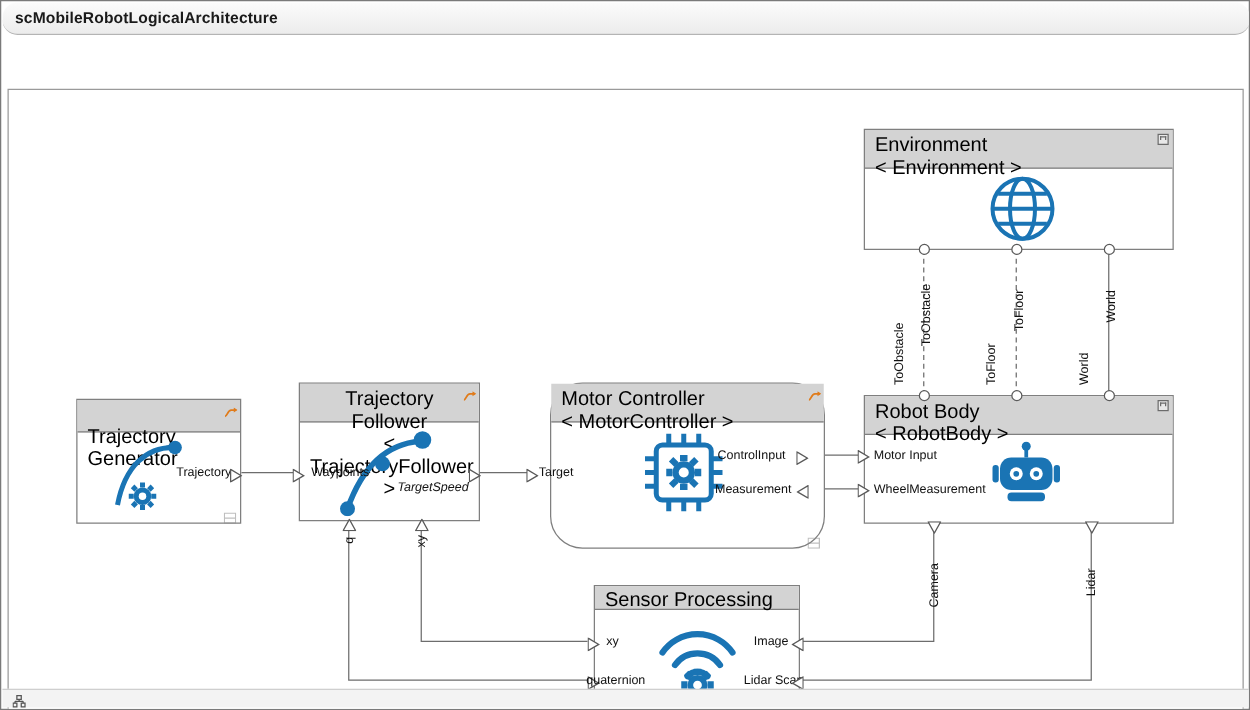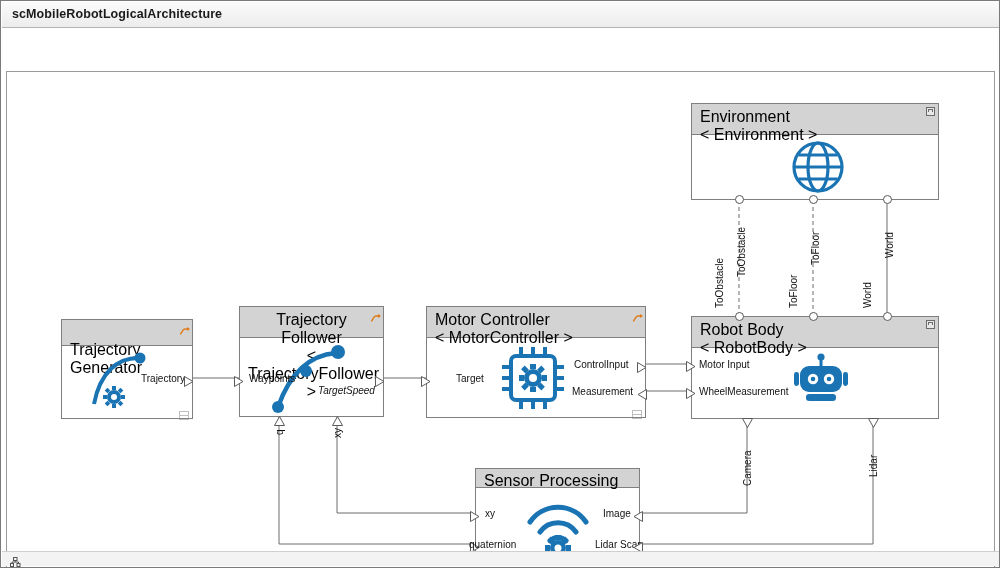--- a/index.html
+++ b/index.html
@@ -24,6 +24,7 @@
     background: linear-gradient(#fbfbfb, #ececec);
     border-bottom: 1px solid #b4b4b4;
     box-sizing: border-box;
+    border-radius: 12px;
   }
   .titlebar .title {
     position: absolute;

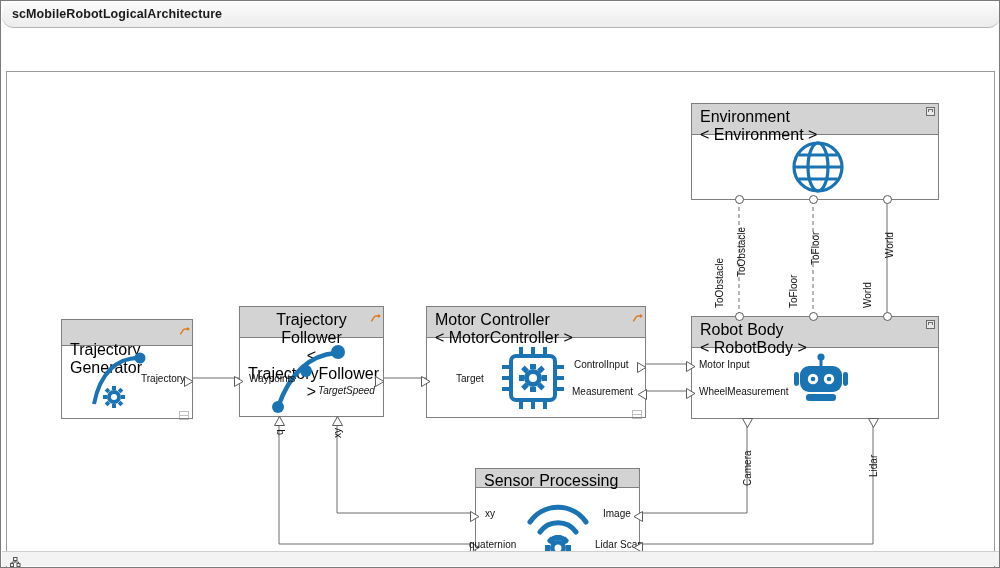--- a/index.html
+++ b/index.html
@@ -341,7 +341,7 @@
     </div>
     <div class="vlabel" style="left:325px; top:366px;">xy</div>
 
-    <div class="block" style="left:419px; top:234px; width:220px; height:112px;">
+    <div class="block" style="left:433px; top:234px; width:220px; height:133px;border-radius:26px;">
       <div class="hdrbox" style="height:31px;">
         <div class="name">Motor Controller</div>
         <div class="type">&lt; MotorController &gt;</div>

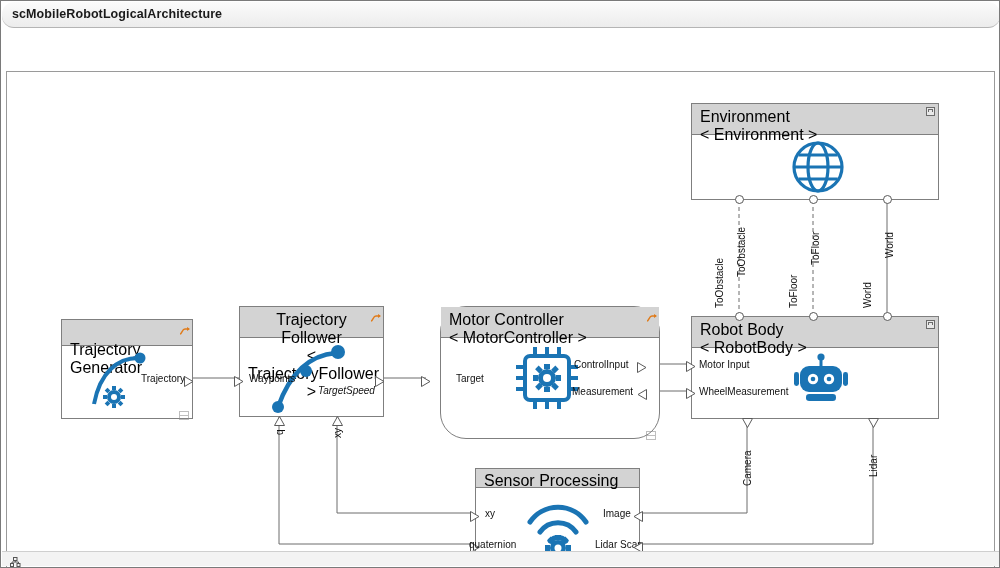--- a/index.html
+++ b/index.html
@@ -397,7 +397,7 @@
           <polygon points="0.5,0.5 9,5.5 0.5,10.5" fill="#ffffff" stroke="#5a5a5a" stroke-width="1"></polygon>
         </svg>
     </div>
-    <div class="port-label" style="left:449px; top:301px;">Target</div>
+    <div class="port-label" style="left:424px; top:301px;">Target</div>
     <div class="port-label" style="left:567px; top:287px;">ControlInput</div>
     <div class="icon-wrap" style="left:630px; top:287px;">
       <svg width="10" height="11" viewBox="0 0 10 11">

